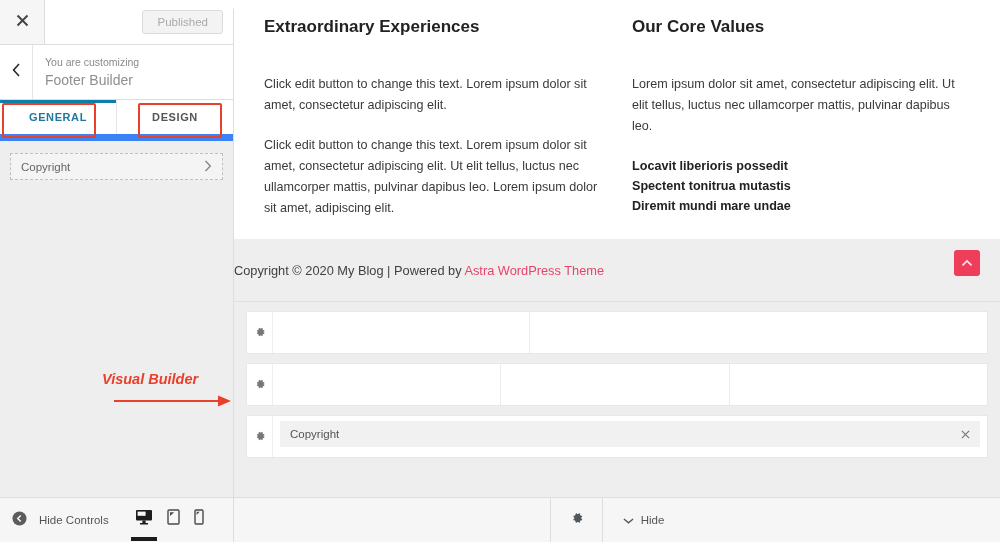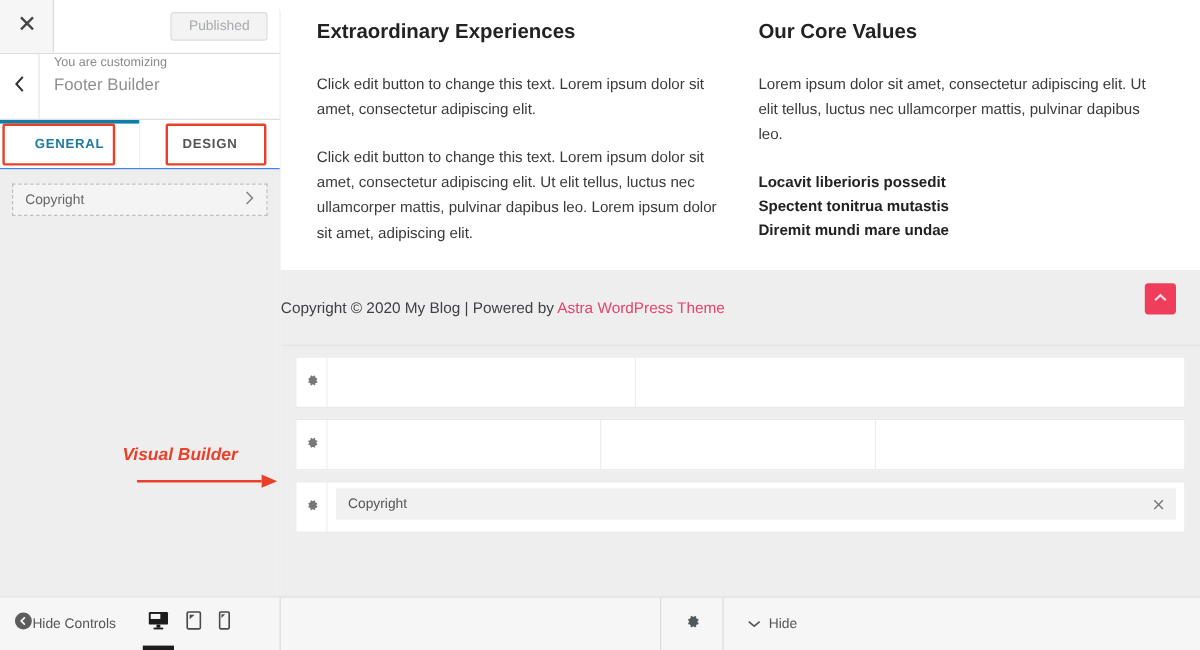--- a/index.html
+++ b/index.html
@@ -115,7 +115,7 @@
   .fw-col { flex: 1; }
   .fw-title {
     font-size: 17px; font-weight: 700; color: #222;
-    margin-bottom: 22px; line-height: 22px;
+    margin-bottom: 36px; line-height: 22px;
   }
   .fw-p {
     font-size: 12.6px; color: #3a3a3a; line-height: 21px;

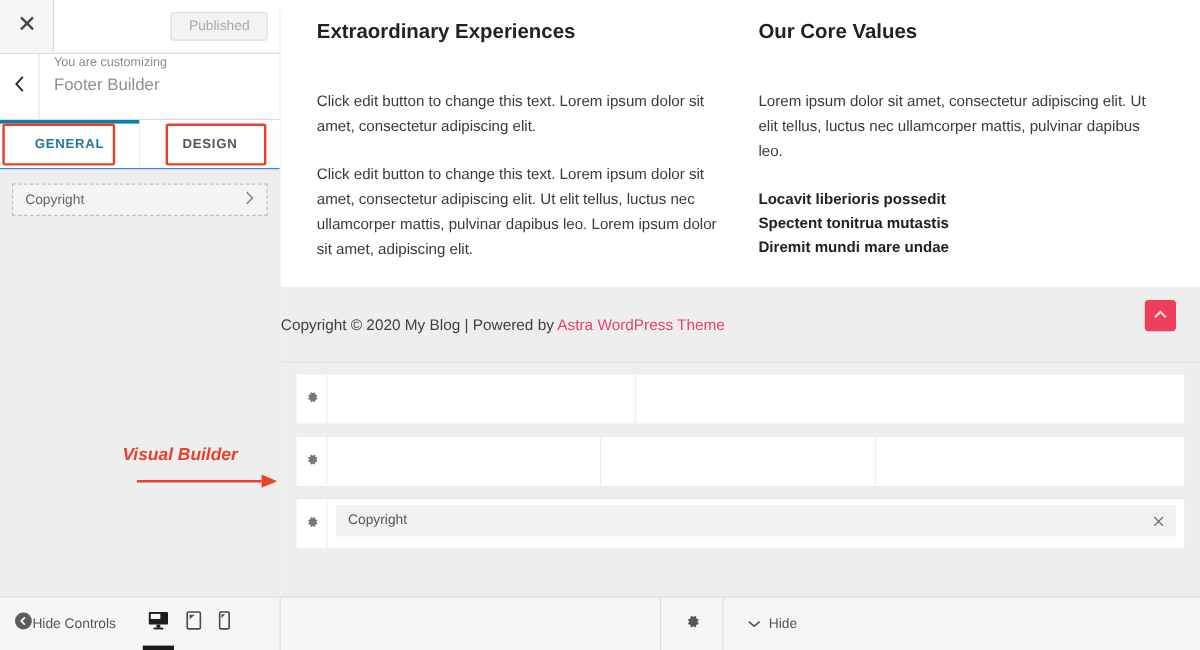--- a/index.html
+++ b/index.html
@@ -52,7 +52,7 @@
   }
   .sb-header-text {
     flex: 1; display: flex; flex-direction: column;
-    justify-content: flex-start; padding-left: 12px;
+    justify-content: center; padding-left: 12px;
   }
   .customizing-label { font-size: 10.5px; color: #8a8a8a; line-height: 15px; }
   .panel-title { font-size: 14px; color: #8f8f8f; line-height: 20px; font-weight: 400; }

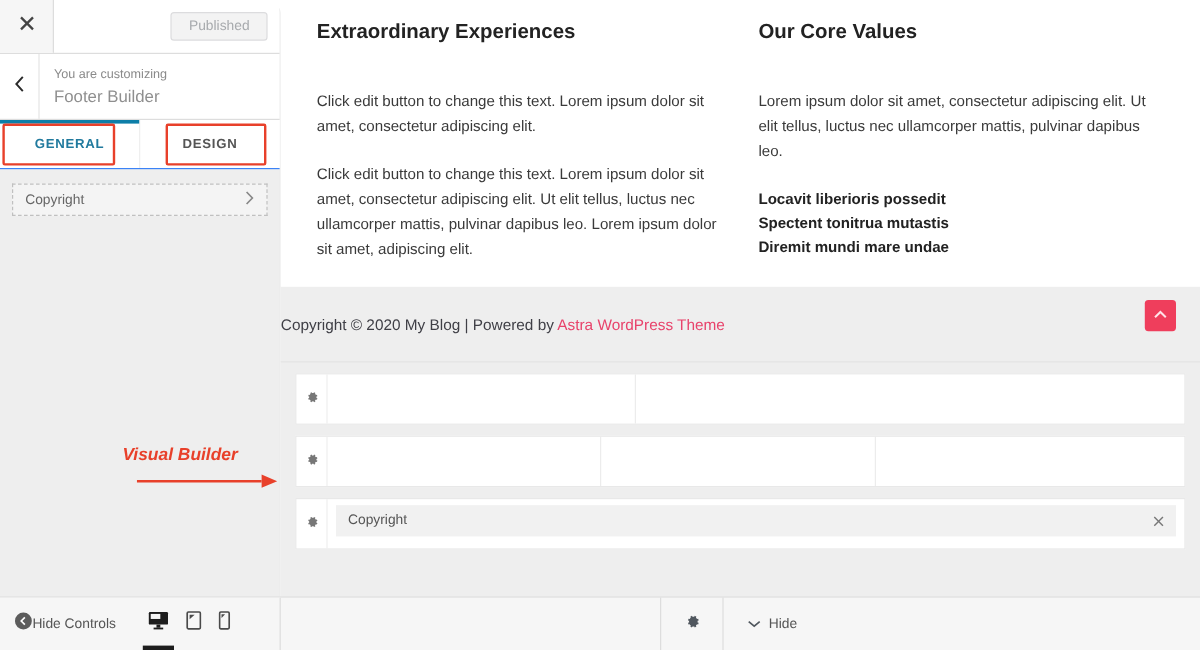--- a/index.html
+++ b/index.html
@@ -59,7 +59,7 @@
 
   .tabs {
     height: 41px; display: flex; background: #fff;
-    border-bottom: 1px solid #3b82f6; position: relative;
+    border-bottom: 7px solid #3b82f6; position: relative;
   }
   .tab {
     flex: 1; display: flex; align-items: center; justify-content: center;

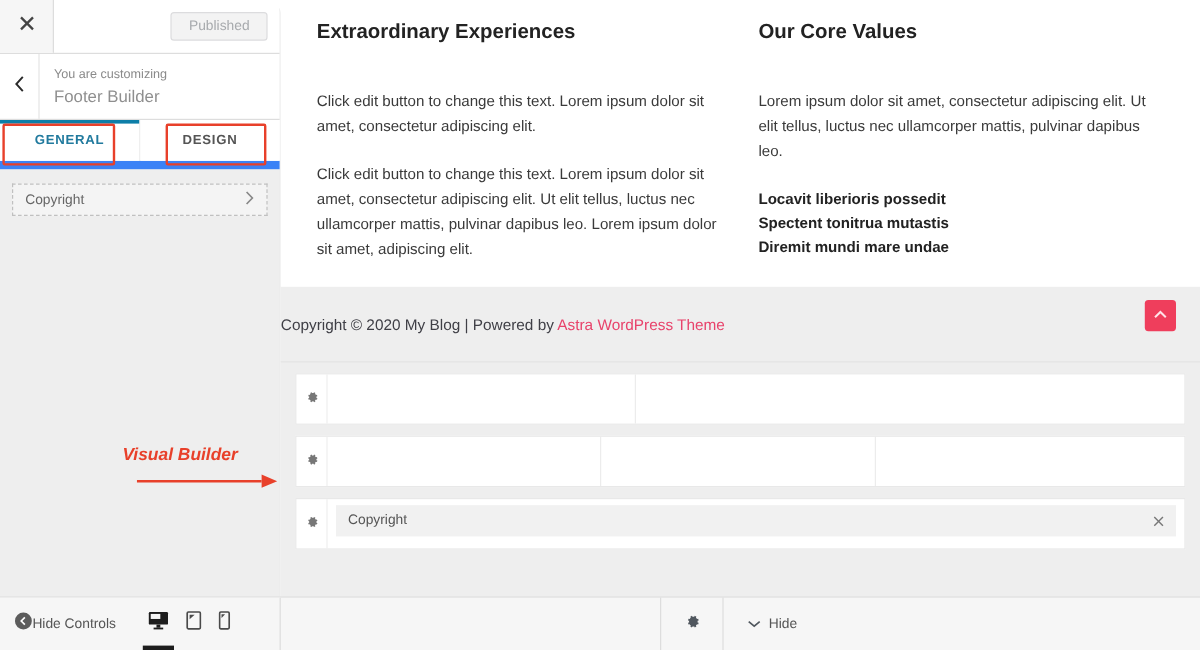--- a/index.html
+++ b/index.html
@@ -187,7 +187,7 @@
     border-right: 1px solid #ddd; background: #f6f6f6;
   }
   .hide-controls {
-    display: flex; align-items: center; gap: 0;
+    display: flex; align-items: center; gap: 12px;
     padding-left: 12px; cursor: pointer;
   }
   .hide-controls .lbl { font-size: 11.5px; color: #555; }

